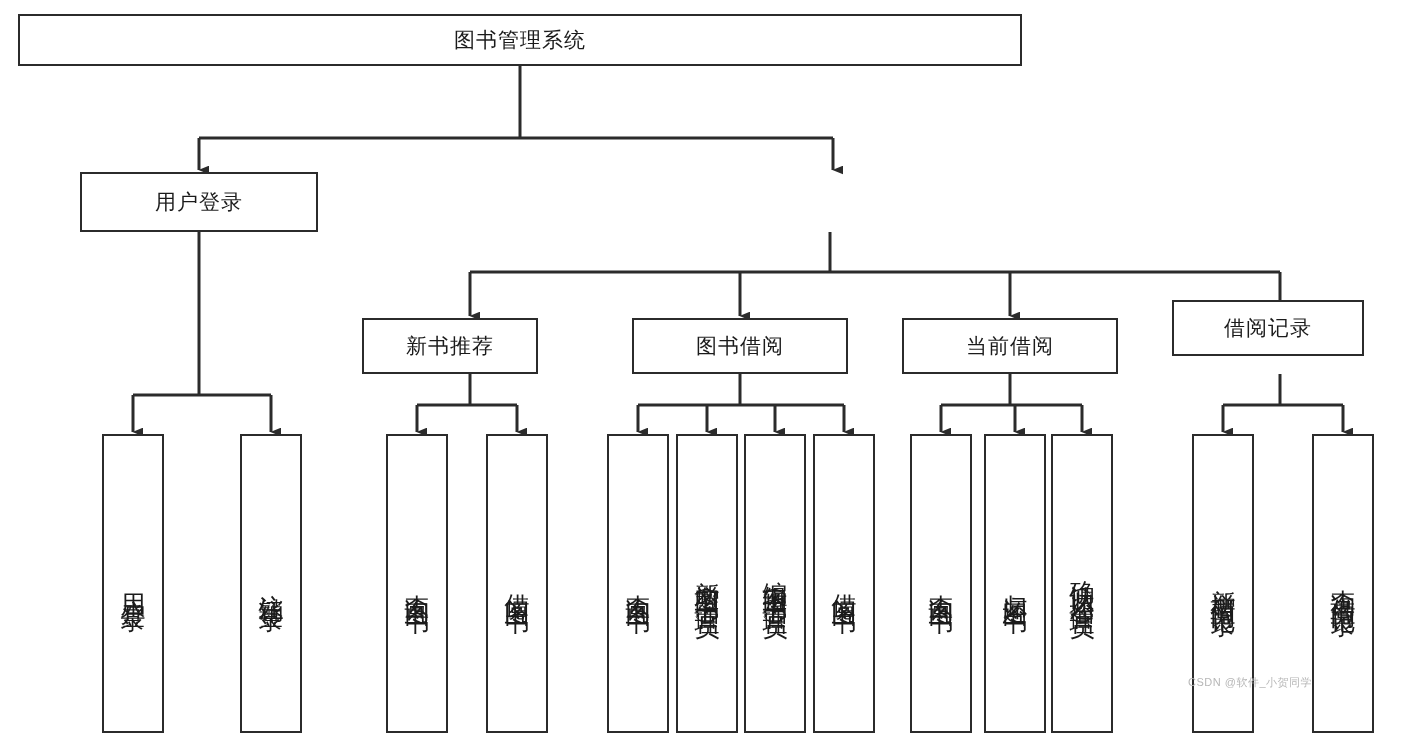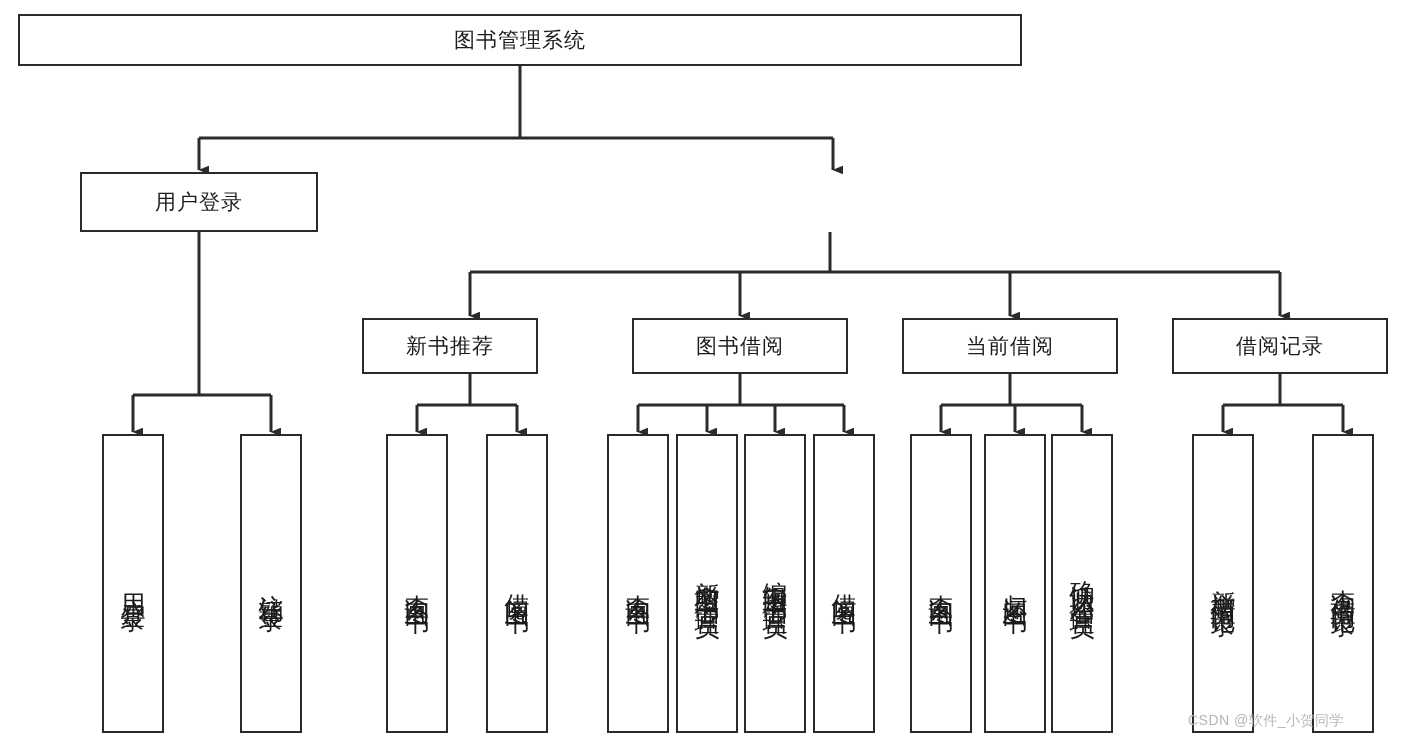--- a/index.html
+++ b/index.html
@@ -91,7 +91,7 @@
   <div class="node horiz" style="left:902px;top:318px;width:216px;height:56px;">
     <span class="lbl">当前借阅</span>
   </div>
-  <div class="node horiz" style="left:1172px;top:318px;width:216px;height:56px;">
+  <div class="node horiz" style="left:1172px;top:300px;width:192px;height:56px;">
     <span class="lbl">借阅记录</span>
   </div>
 

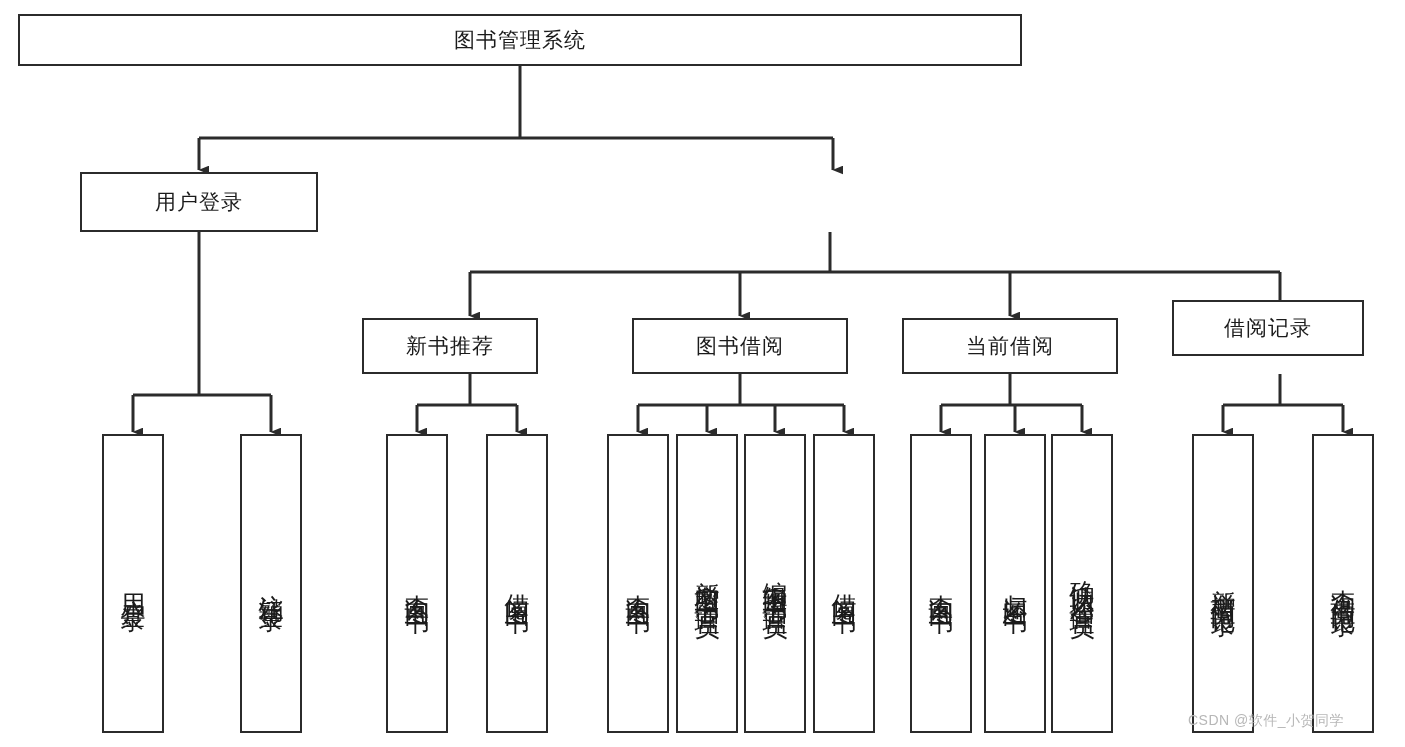--- a/index.html
+++ b/index.html
@@ -15,7 +15,7 @@
   .node.vert{padding:4px 0;}
   .node.vert .lbl{writing-mode:vertical-rl;text-orientation:upright;
                   font-size:25px;letter-spacing:5px;line-height:1;}
-  .watermark{position:absolute;left:1188px;top:712px;font-size:14px;
+  .watermark{position:absolute;left:1188px;top:675px;font-size:11px;
              color:#b7b7b7;white-space:nowrap;letter-spacing:.5px;}
 </style>
 </head>

